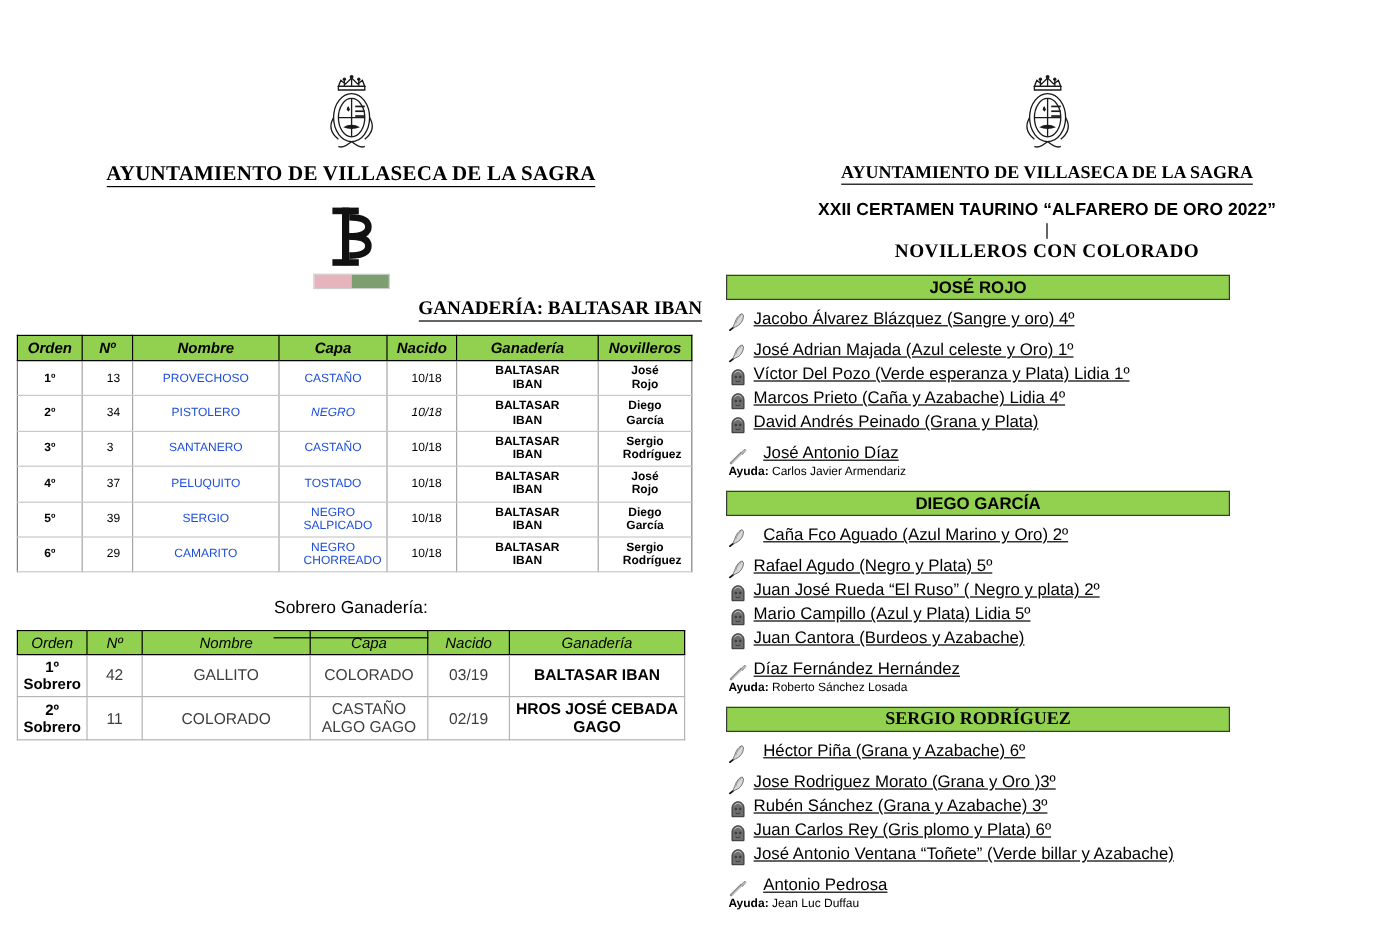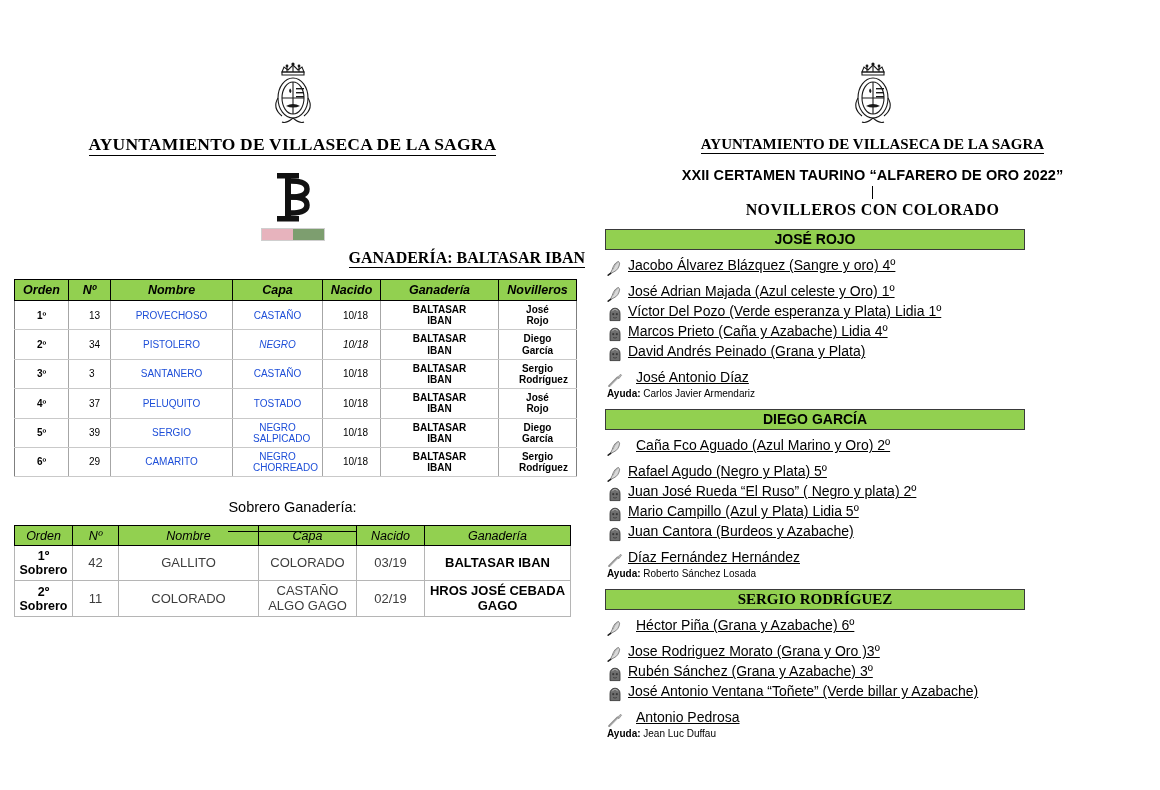--- a/index.html
+++ b/index.html
@@ -495,6 +495,16 @@
               </svg></span>
             <span class="tx">Rubén Sánchez (Grana y Azabache) 3º</span>
           </div>
+          <div class="crew-line">
+            <span class="ic"><svg viewBox="0 0 16 16" width="16" height="16">
+                <path d="M3 14.6 L3 7.4 C3 4.2 5.2 2.2 8 2.2 C10.8 2.2 13 4.2 13 7.4 L13 14.6 Z" fill="#6e6e6e" stroke="#2b2b2b" stroke-width=".8"></path>
+                <path d="M5.2 5.2 C6 4 7 3.4 8 3.4 C9 3.4 10 4 10.8 5.2" fill="none" stroke="#d2d2d2" stroke-width=".8"></path>
+                <circle cx="6.2" cy="8.2" r="1.1" fill="#3a3a3a"></circle>
+                <circle cx="9.8" cy="8.2" r="1.1" fill="#3a3a3a"></circle>
+                <path d="M6 11.4 q2 1.6 4 0" fill="none" stroke="#3a3a3a" stroke-width=".8"></path>
+              </svg></span>
+            <span class="tx">Juan Carlos Rey (Gris plomo y Plata) 6º</span>
+          </div>
           <div class="crew-line spaced">
             <span class="ic"><svg viewBox="0 0 16 16" width="16" height="16">
                 <path d="M3 14.6 L3 7.4 C3 4.2 5.2 2.2 8 2.2 C10.8 2.2 13 4.2 13 7.4 L13 14.6 Z" fill="#6e6e6e" stroke="#2b2b2b" stroke-width=".8"></path>

